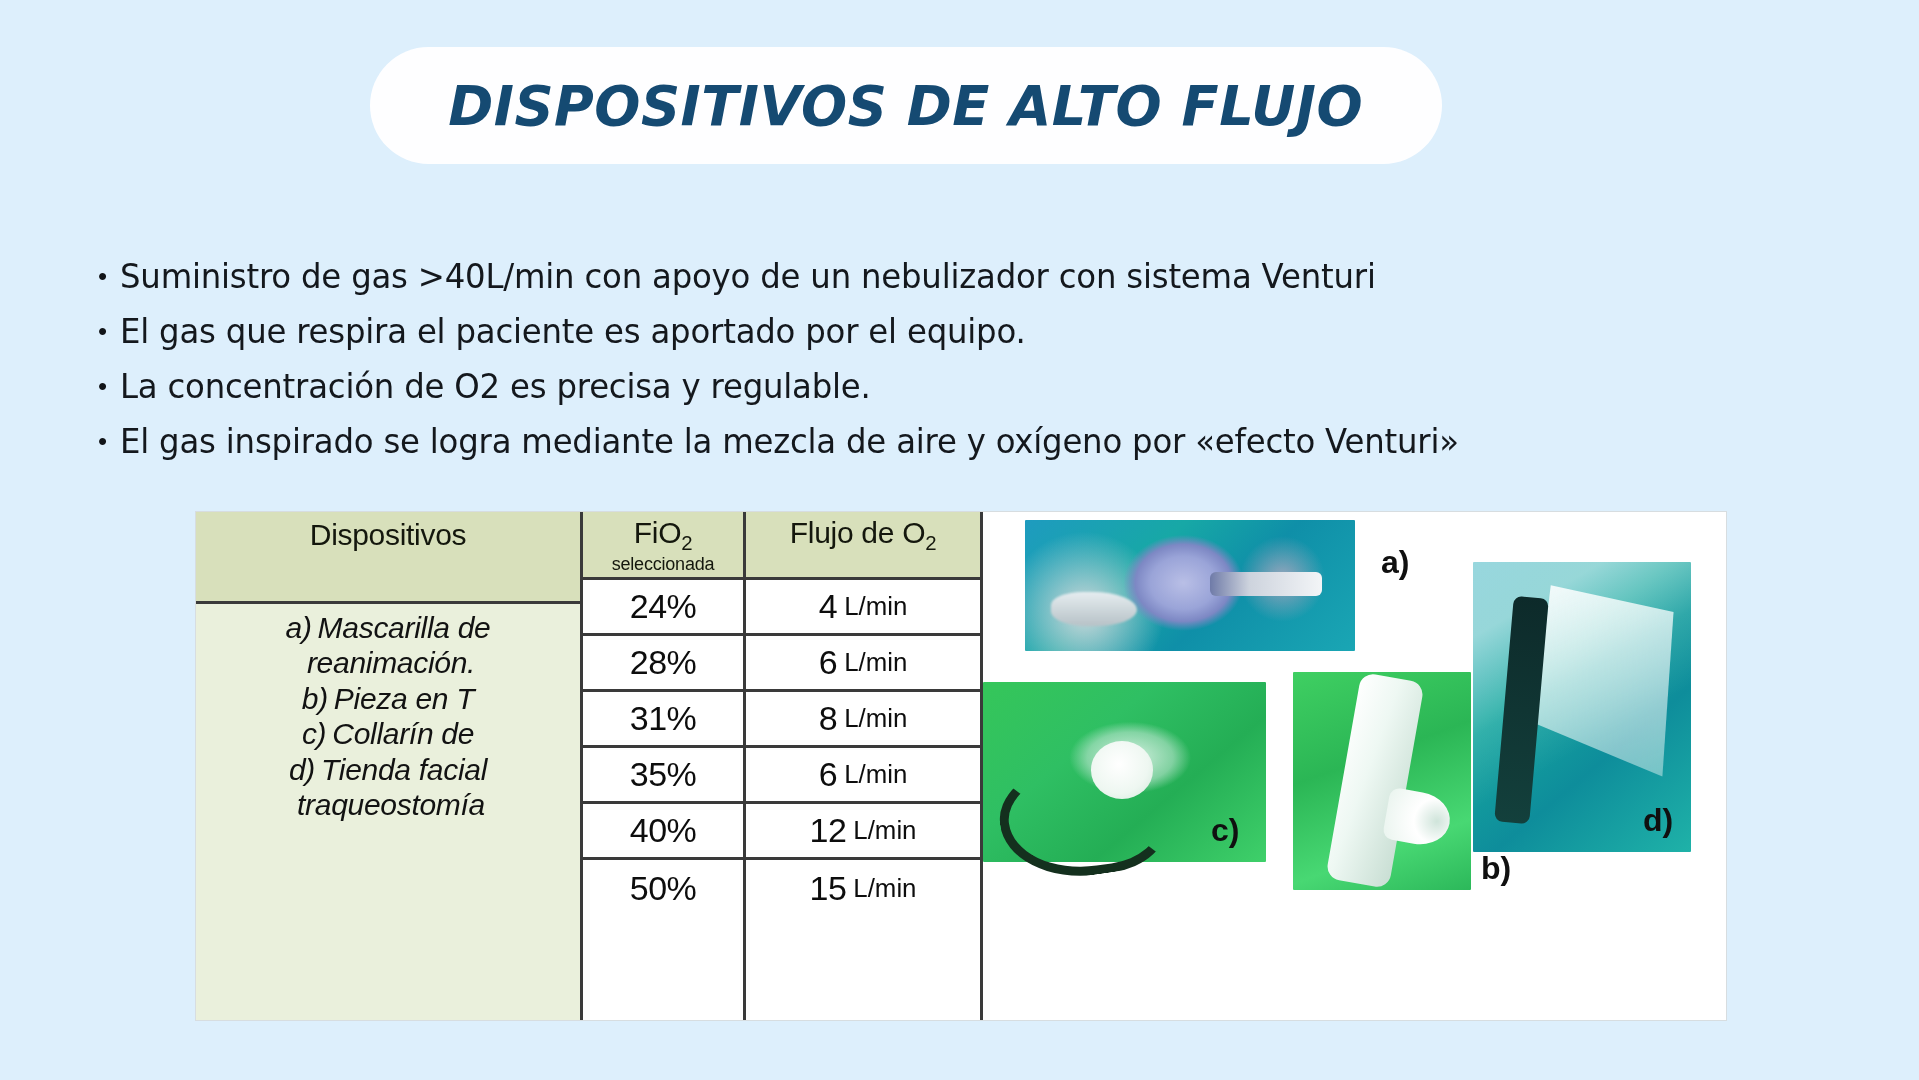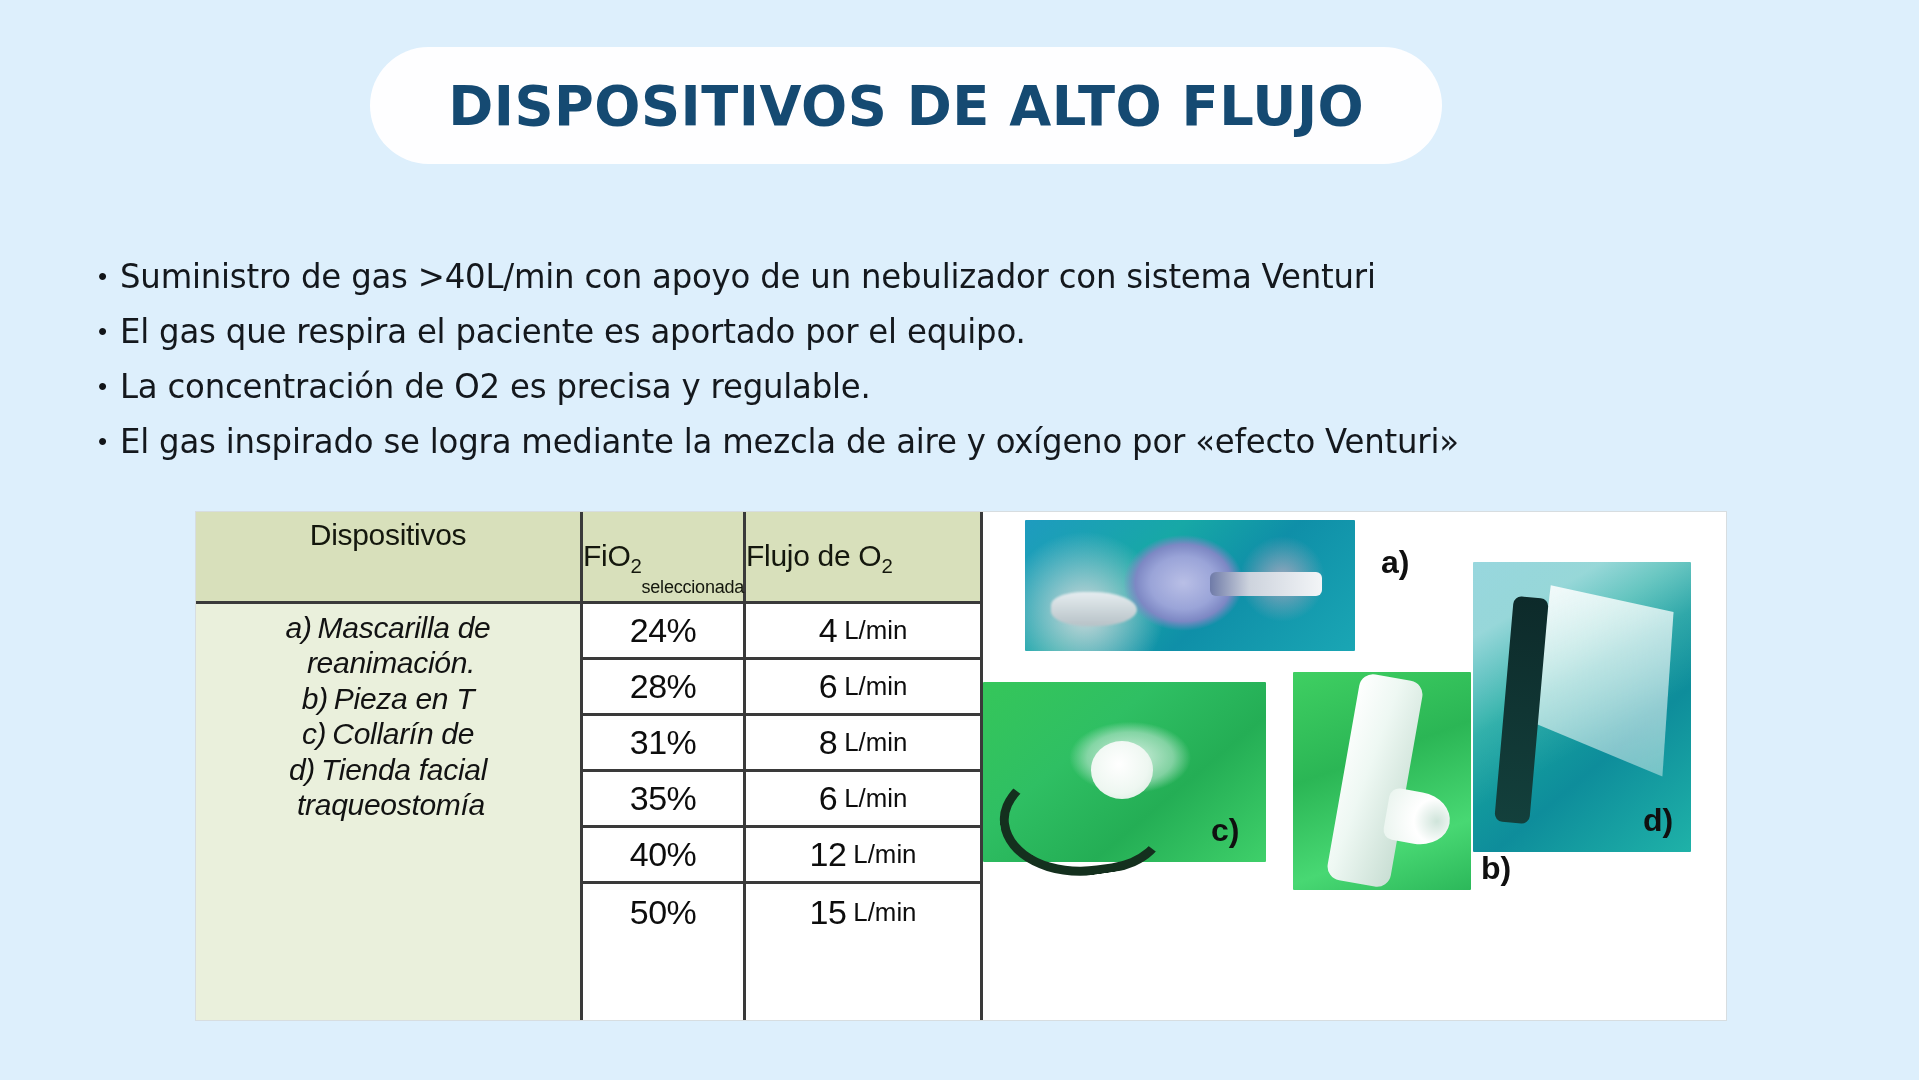--- a/index.html
+++ b/index.html
@@ -28,6 +28,7 @@
     align-items: center;
     justify-content: center;
     box-shadow: 0 0 0 0 rgba(0,0,0,0);
+    font-style: italic;
   }
   #title-text {
     font-family: "DejaVu Sans", sans-serif;

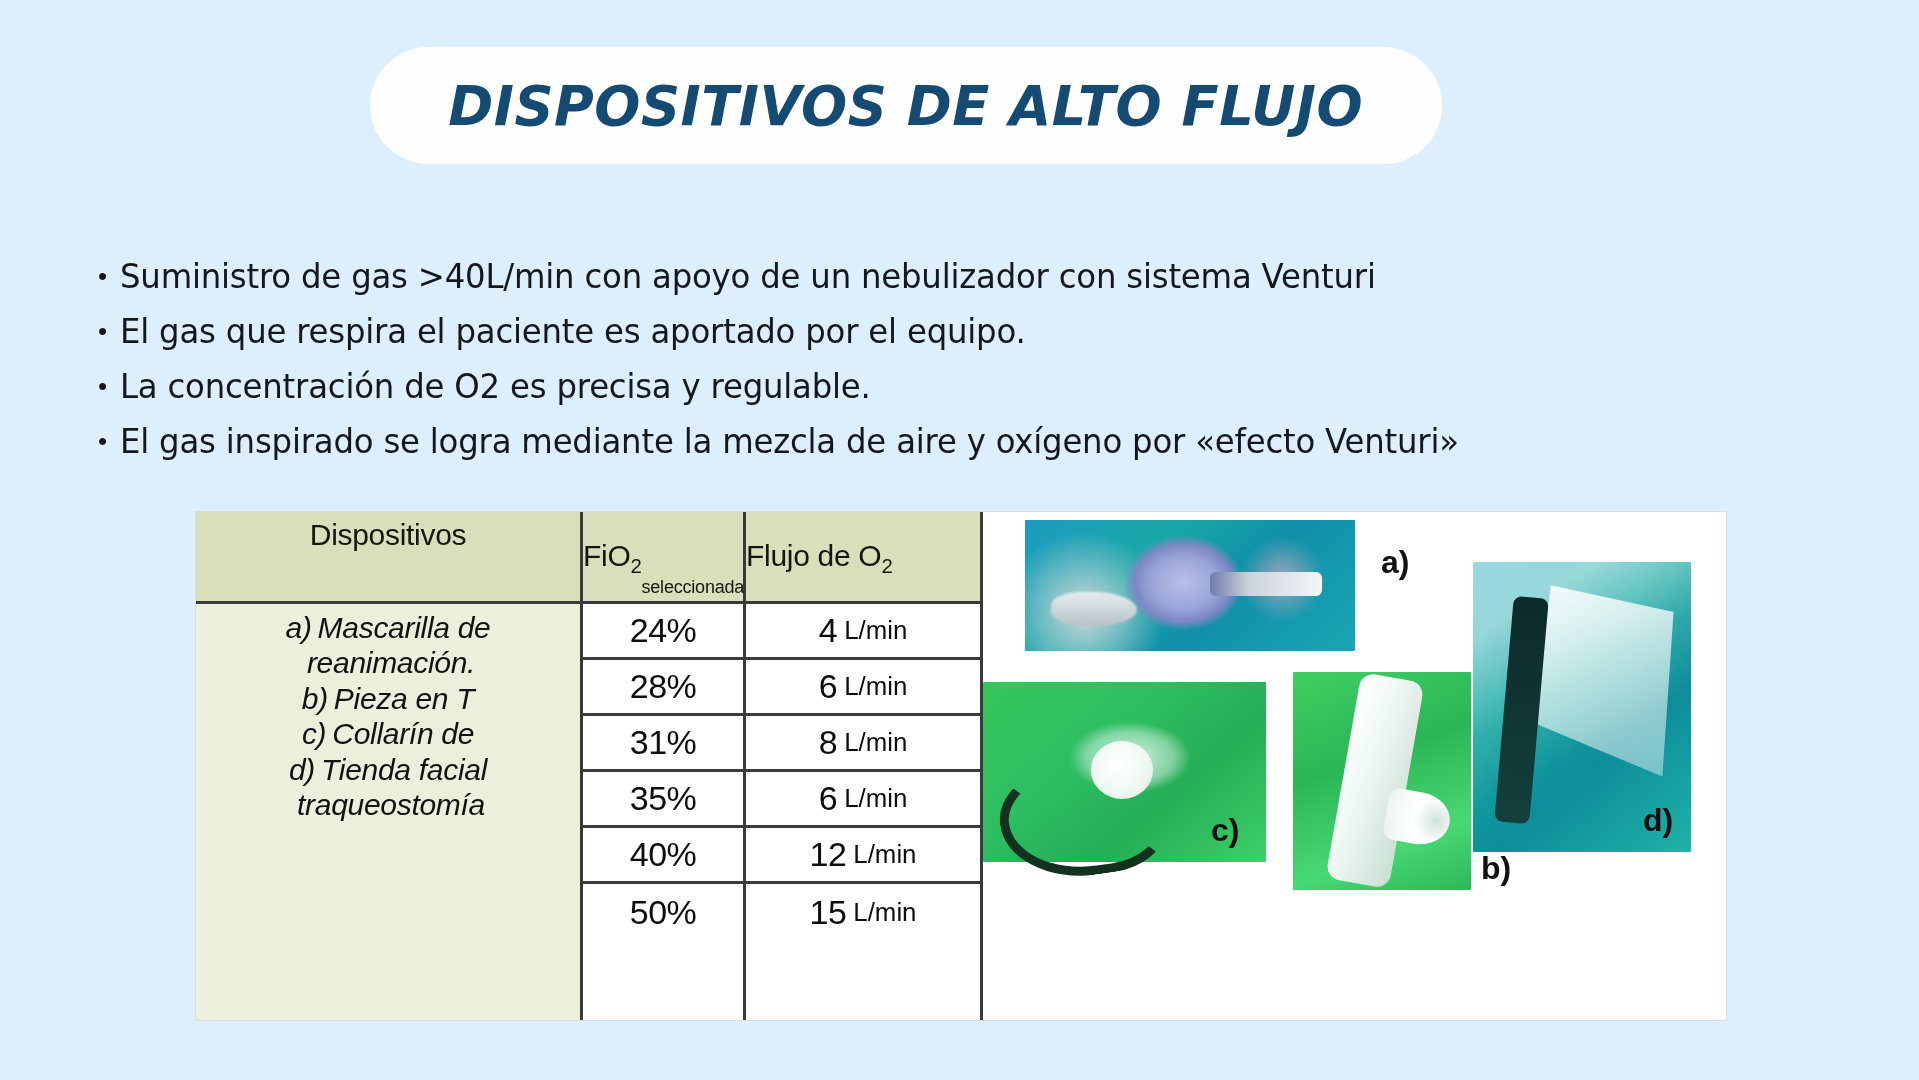--- a/index.html
+++ b/index.html
@@ -185,12 +185,12 @@
     background: #ffffff;
   }
   .col-fio2 .hdr, .col-flujo .hdr {
-    height: 92px;
+    height: 68px;
     background: #d8e0bb;
     border-bottom: 3px solid #3a3a3a;
     box-sizing: border-box;
     display: flex;
-    flex-direction: row;
+    flex-direction: column;
     align-items: center;
     justify-content: flex-start;
     padding-top: 5px;

